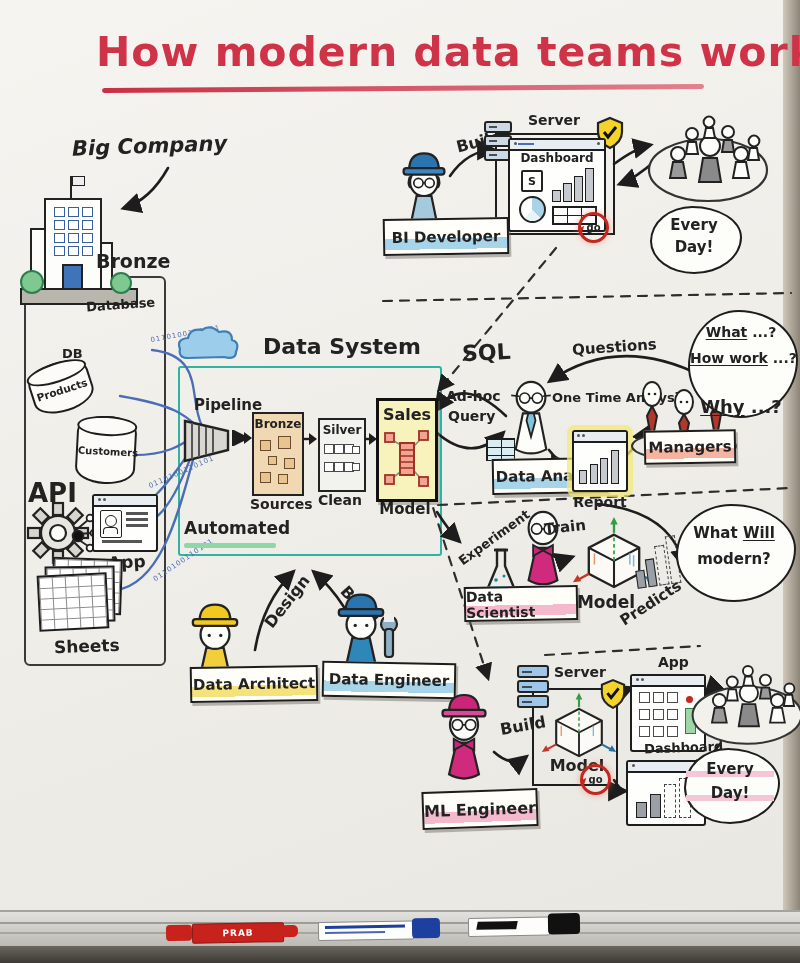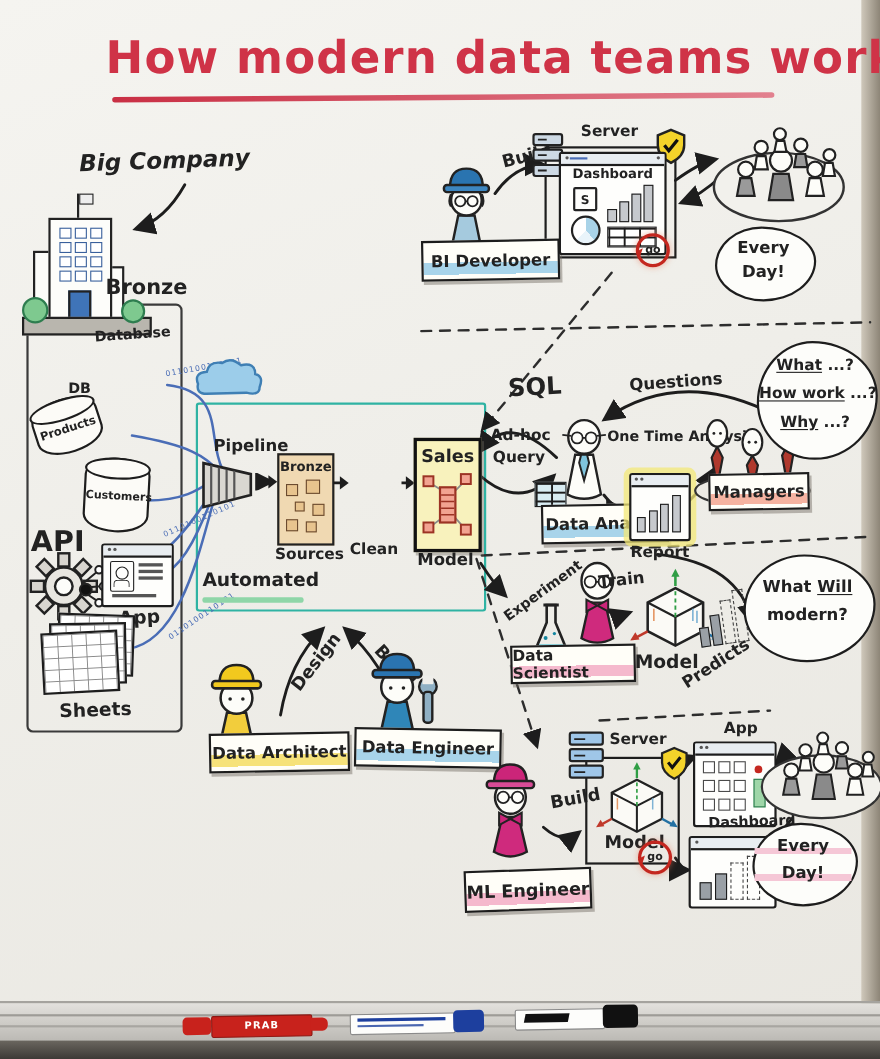--- a/index.html
+++ b/index.html
@@ -182,6 +182,7 @@
   <svg class="abs" style="left:176px;top:324px;" width="66" height="40" viewBox="0 0 66 40">
     <path d="M12 34 Q2 34 4 25 Q0 15 12 14 Q14 4 26 6 Q34 0 43 8 Q56 5 56 16 Q64 18 60 28 Q60 36 48 33 Z" fill="#9ccdea" stroke="#3f7fb4" stroke-width="2.2"></path>
   </svg>
+  <div class="t" style="left:252px;top:334px;width:180px;text-align:center;font-size:22px;font-weight:700;">Data System</div>
   <div class="t" style="left:194px;top:396px;font-size:15px;font-weight:700;">Pipeline</div>
   <svg class="abs" style="left:182px;top:418px;" width="50" height="46" viewBox="0 0 50 46">
     <path d="M3,3 L46,13 L46,32 L3,43 Z" fill="#d9d7d1" stroke="#222" stroke-width="2.4"></path>

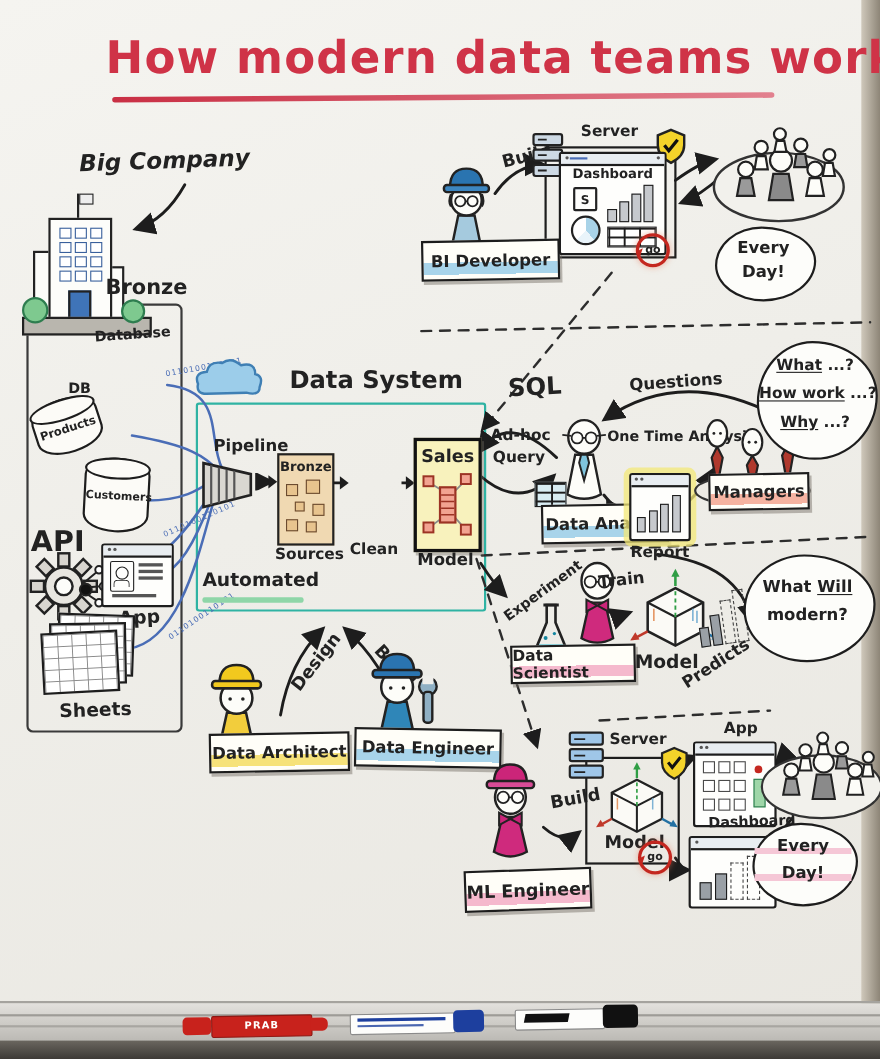--- a/index.html
+++ b/index.html
@@ -402,7 +402,7 @@
   <div class="t" style="left:690px;top:350px;width:102px;text-align:center;font-size:14px;font-weight:700;">
     <span class="u">How work</span><span> ...?</span>
   </div>
-  <div class="t" style="left:690px;top:376px;width:102px;text-align:center;font-size:14px;font-weight:700;">
+  <div class="t" style="left:690px;top:396px;width:102px;text-align:center;font-size:18px;font-weight:700;">
     <span class="u">Why</span><span> ...?</span>
   </div>
 

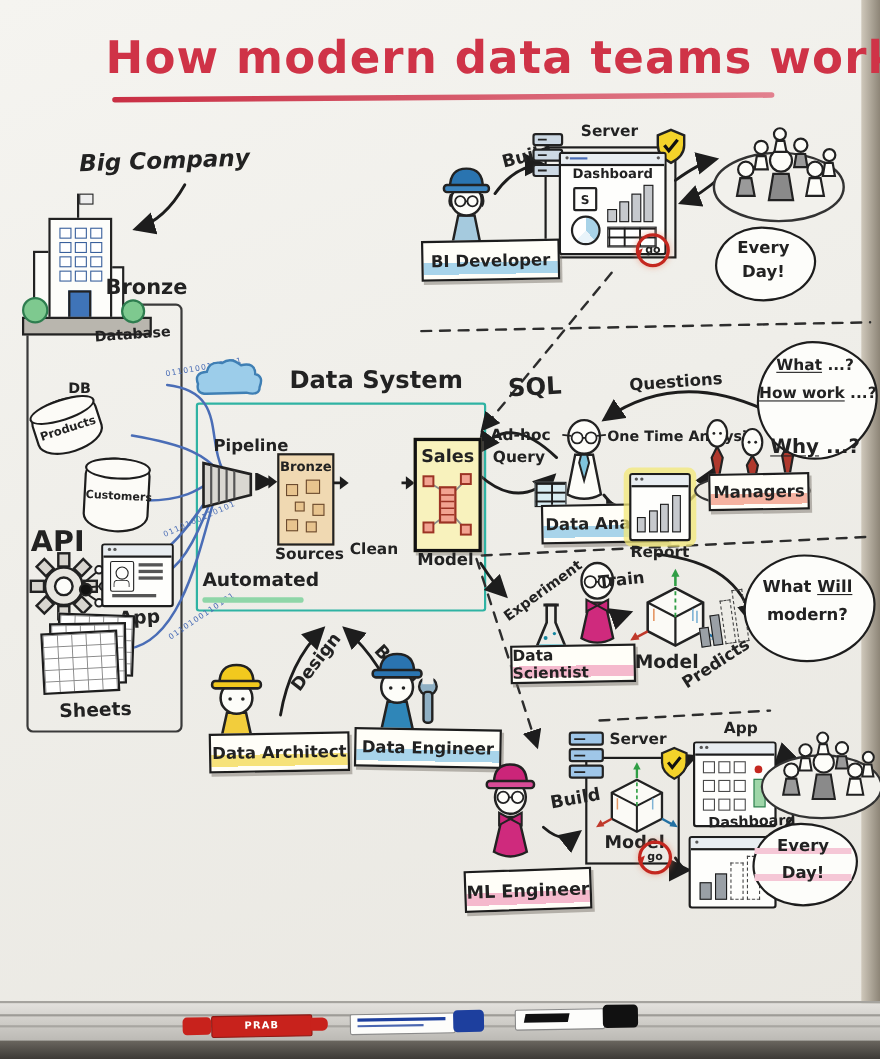--- a/index.html
+++ b/index.html
@@ -208,6 +208,17 @@
     <path d="M1,7 L9,7" stroke="#1d1d1d" stroke-width="2.4"></path>
       <path d="M7,1 L15,7 L7,13 Z" fill="#1d1d1d"></path>
   </svg>
+  <div class="abs" style="left:318px;top:418px;width:44px;height:70px;border:2.5px solid #222;background:#f2f2ef;">
+    <div class="t" style="left:0;top:3px;width:100%;text-align:center;font-size:12px;font-weight:700;">Silver</div>
+    <div class="sq2" style="left:4px;top:24px;"></div>
+      <div class="sq2" style="left:14px;top:24px;"></div>
+    <div class="sq2" style="left:24px;top:24px;"></div>
+      <div class="sq2" style="left:32px;top:26px;width:6px;height:6px;"></div>
+    <div class="sq2" style="left:4px;top:42px;"></div>
+      <div class="sq2" style="left:14px;top:42px;"></div>
+    <div class="sq2" style="left:24px;top:42px;"></div>
+      <div class="sq2" style="left:32px;top:43px;width:6px;height:6px;"></div>
+  </div>
   <div class="t" style="left:316px;top:492px;width:48px;text-align:center;font-size:14px;font-weight:700;">Clean</div>
   <svg class="abs" style="left:364px;top:432px;" width="14" height="14" viewBox="0 0 14 14">
     <path d="M1,7 L7,7" stroke="#1d1d1d" stroke-width="2.4"></path>

